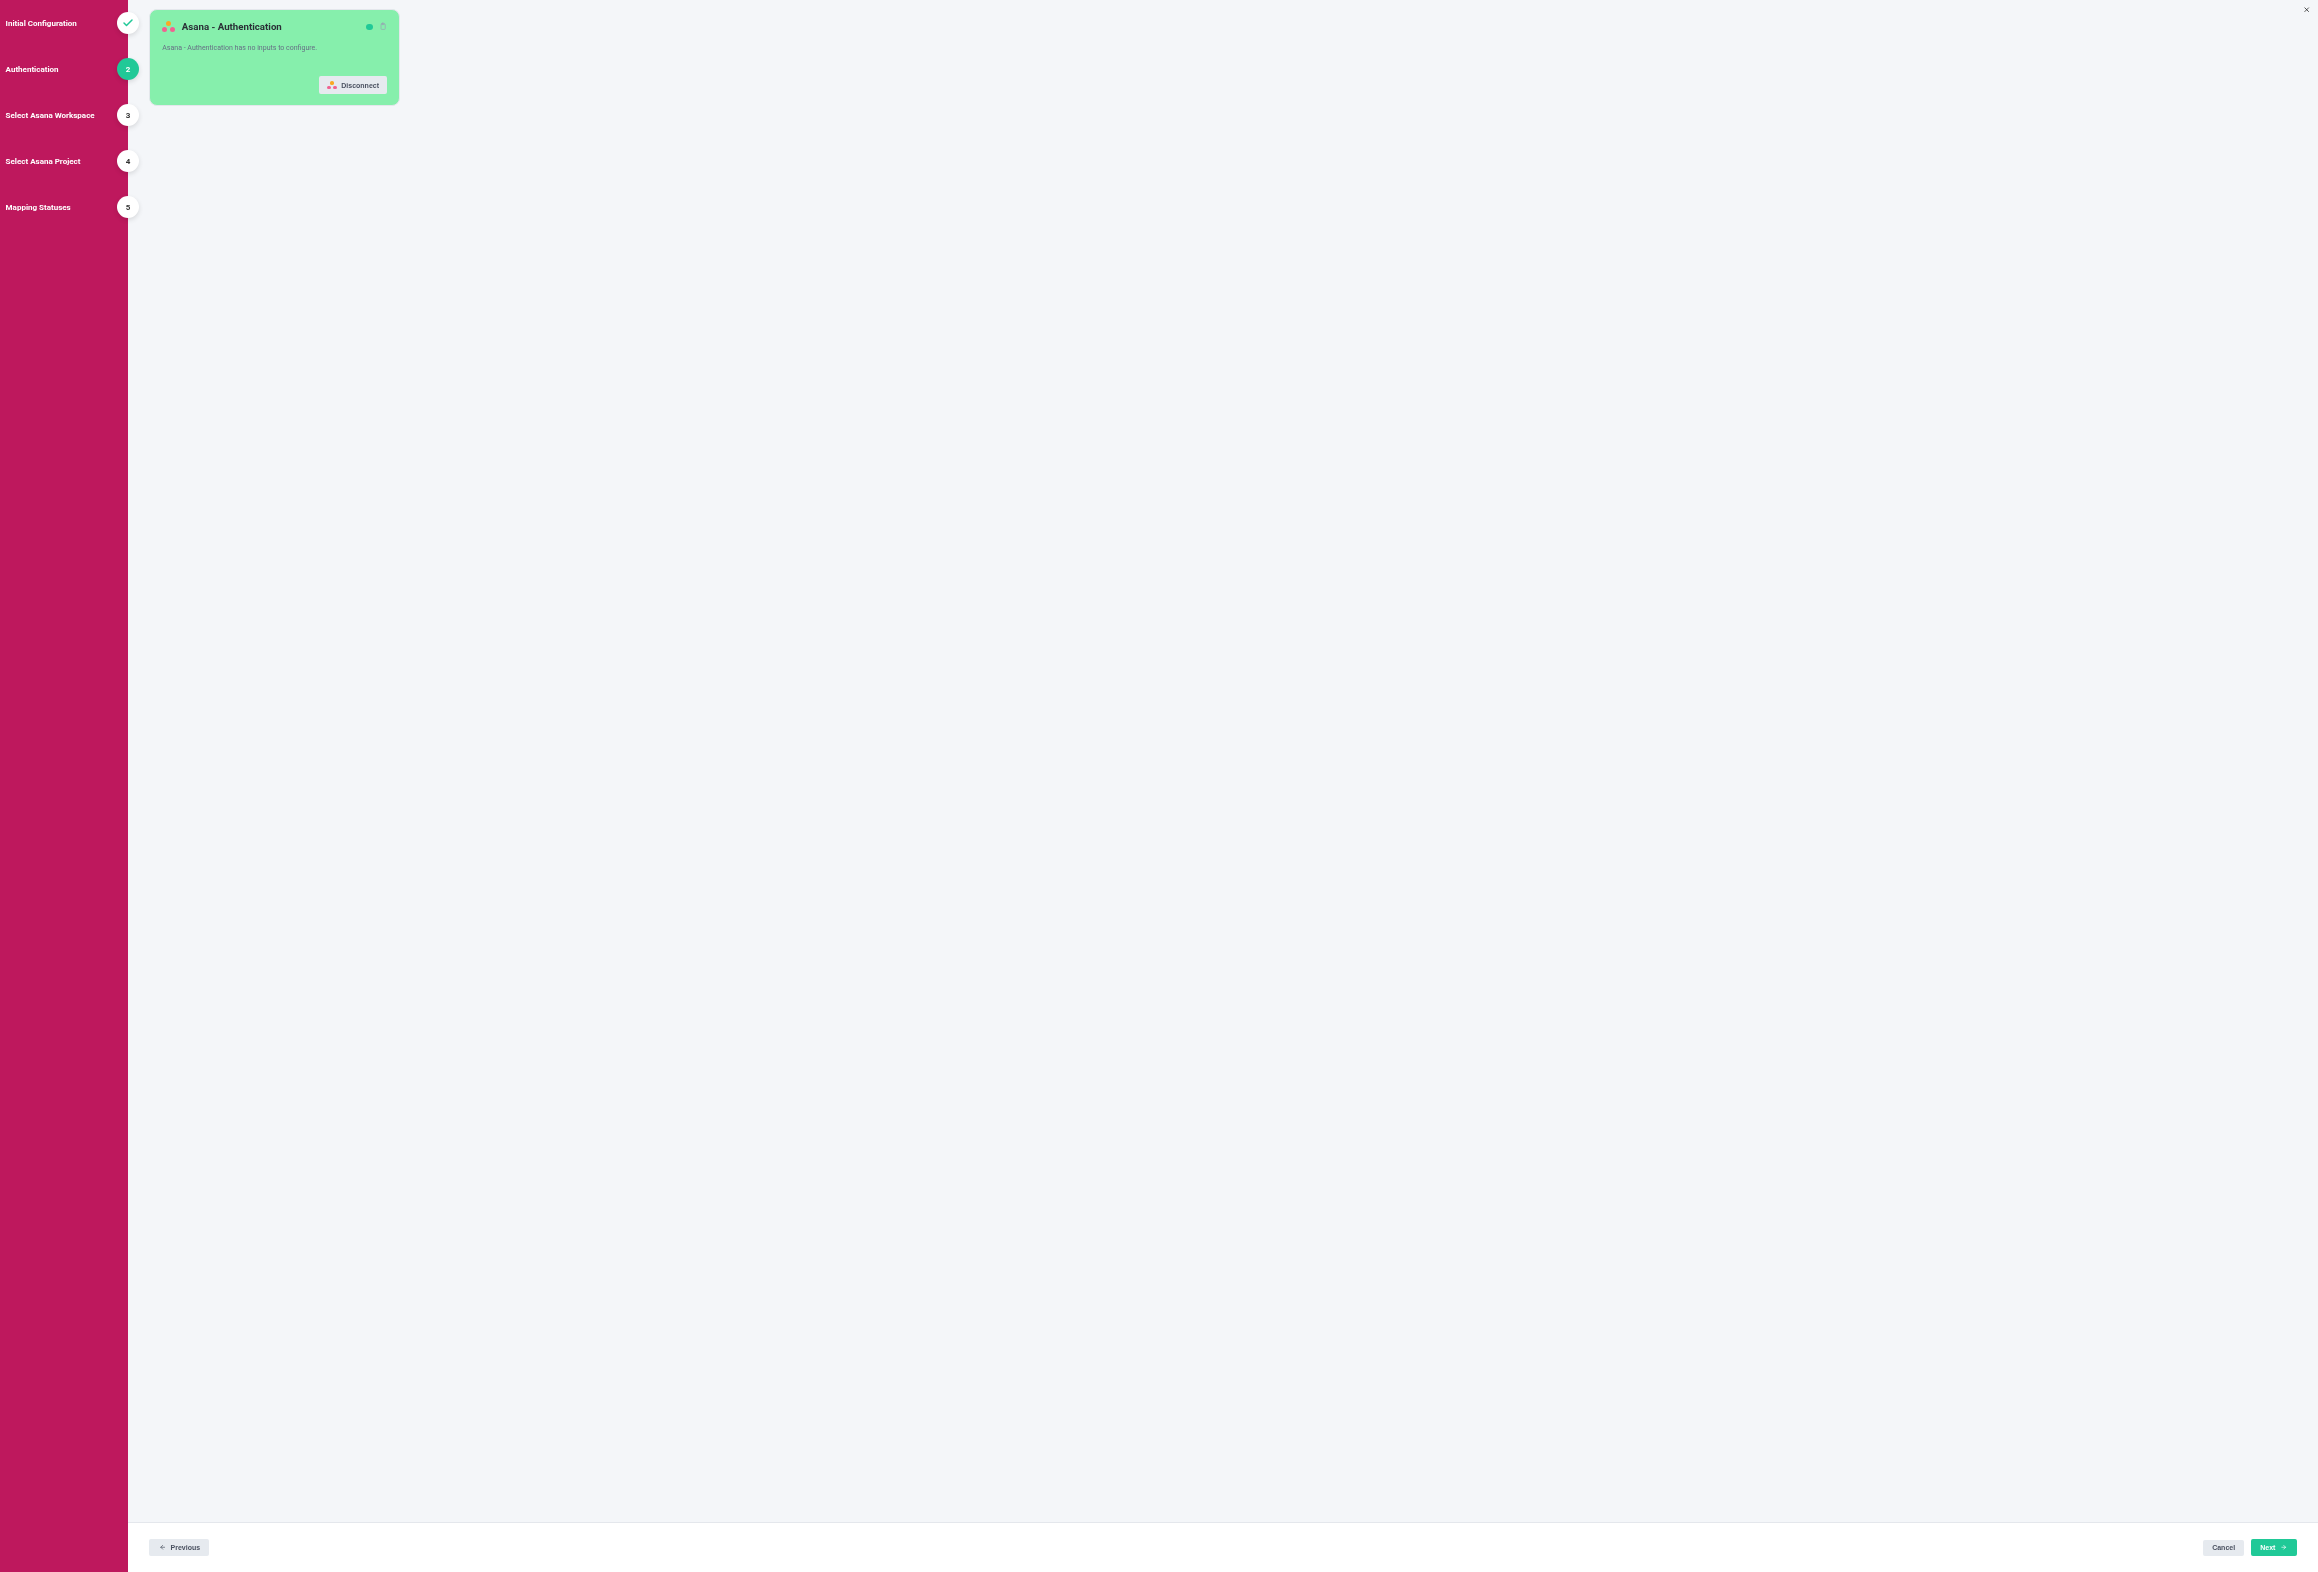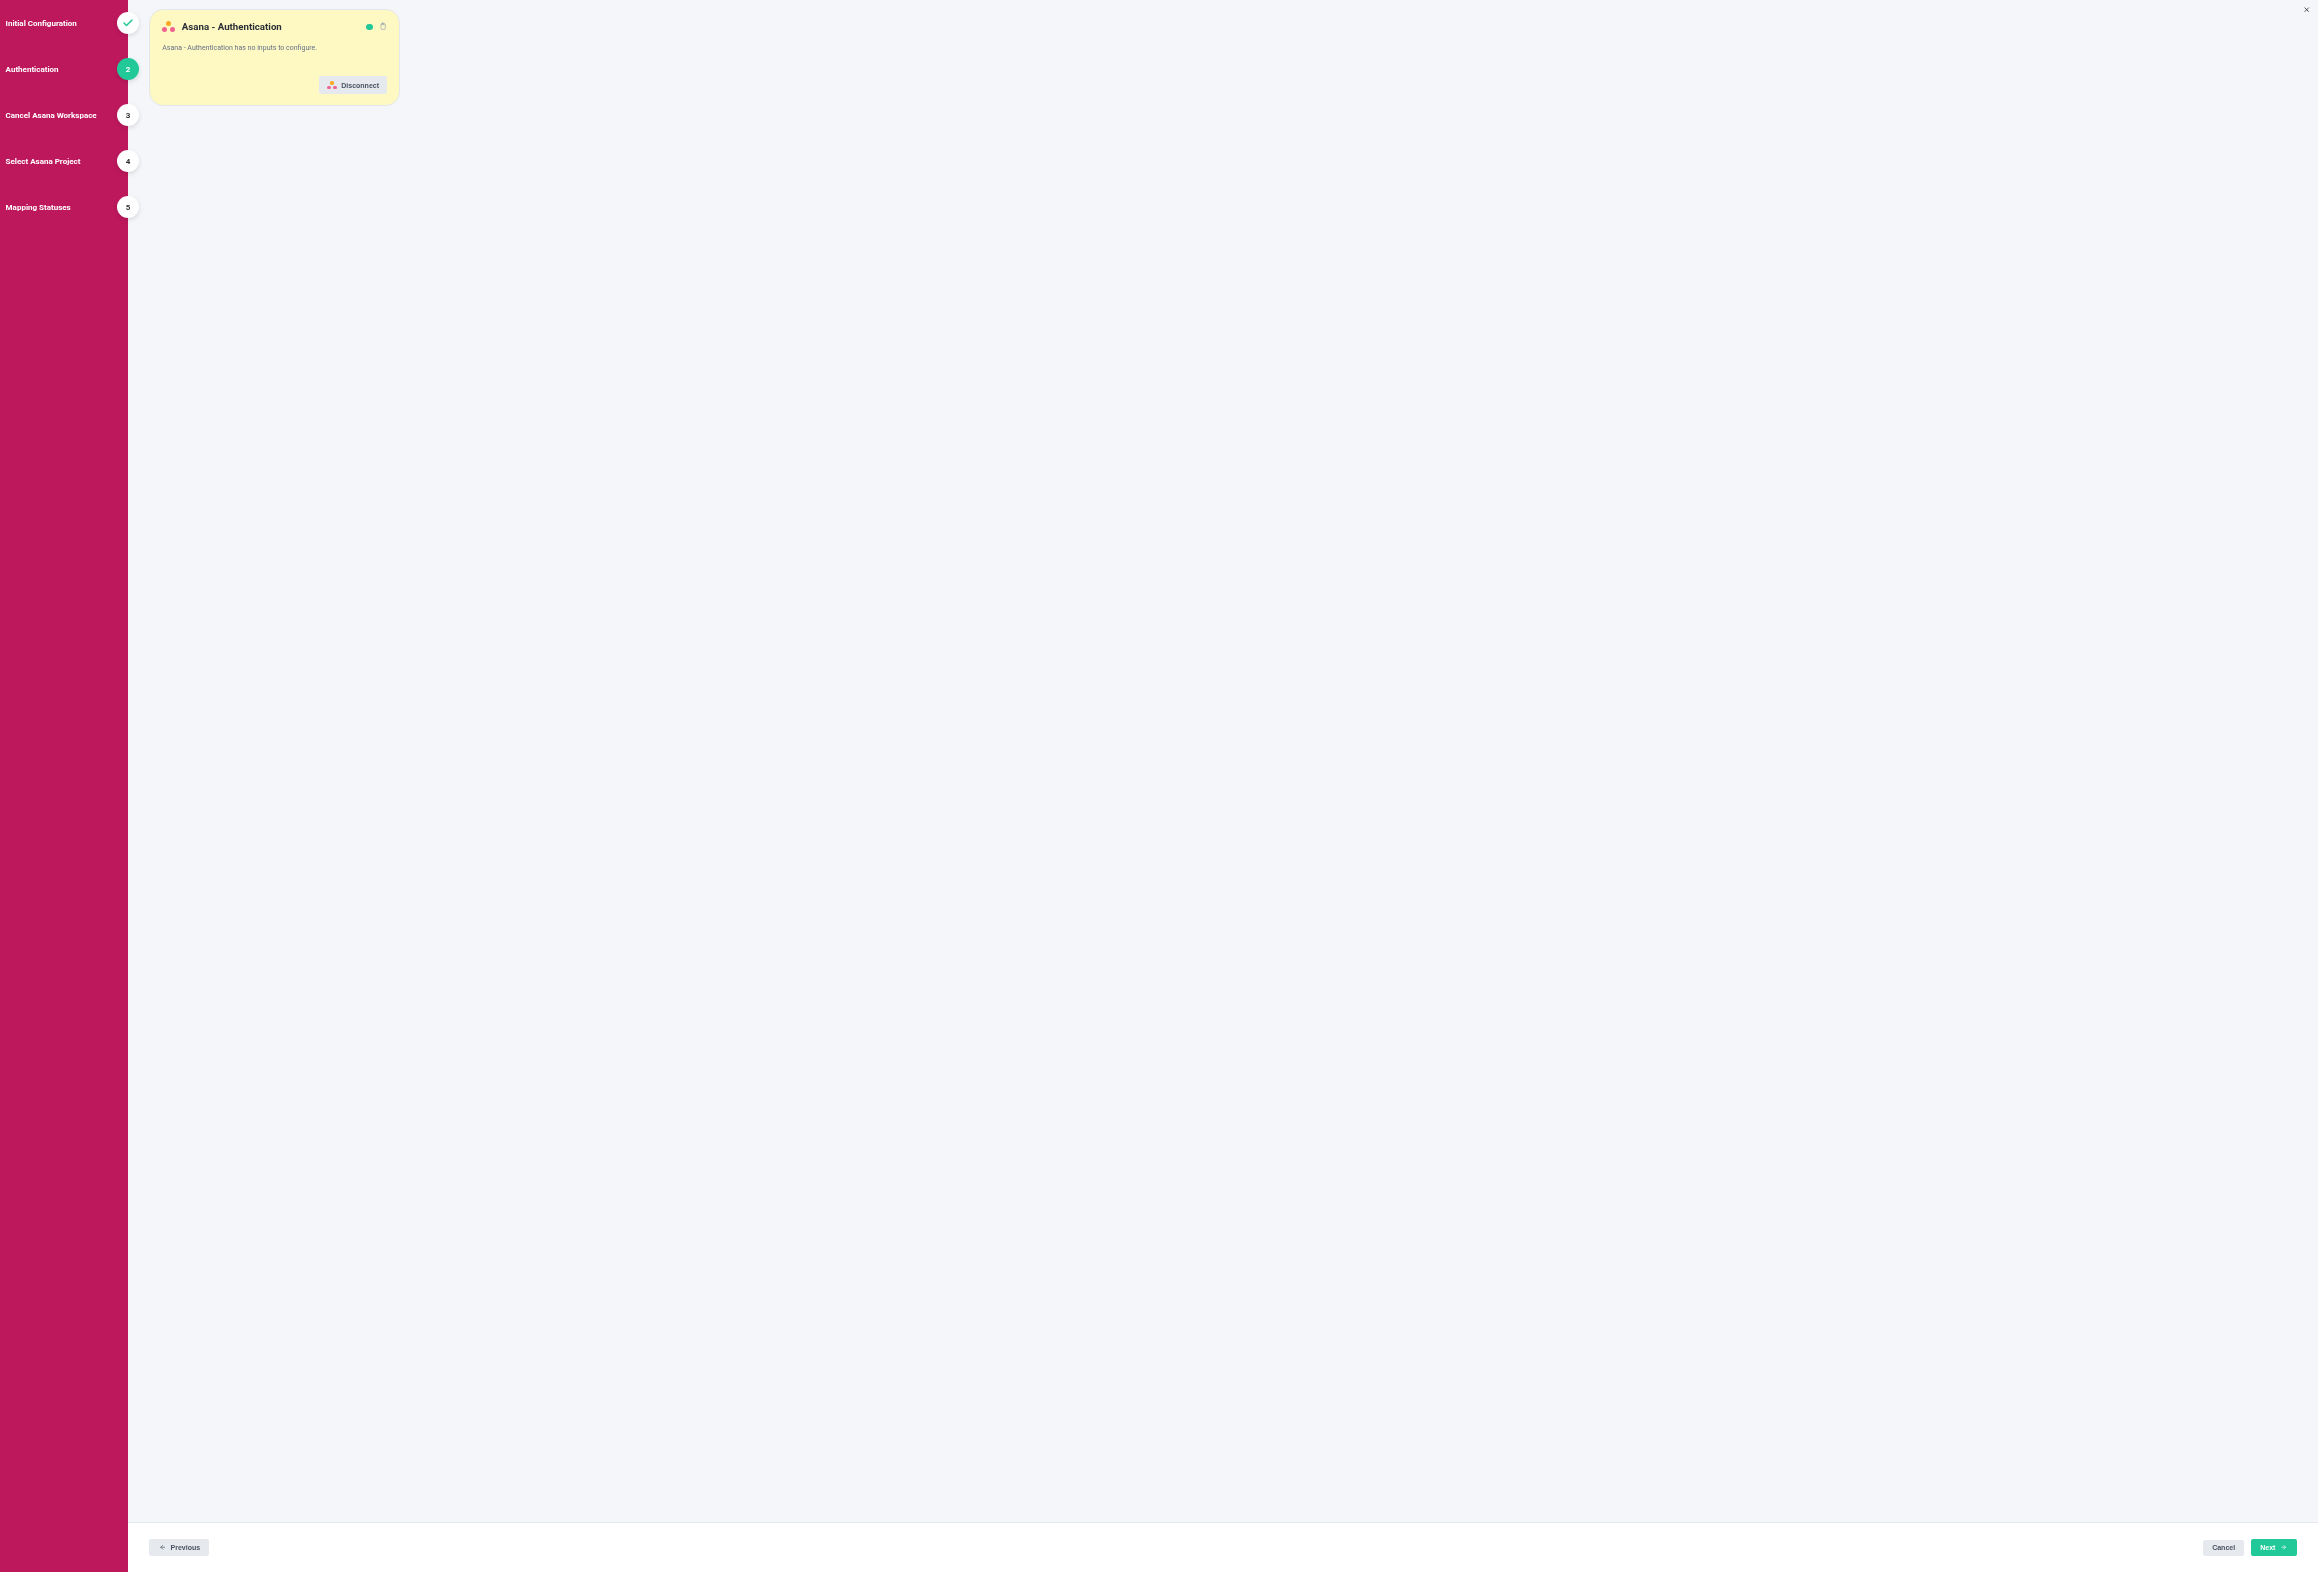--- a/index.html
+++ b/index.html
@@ -66,9 +66,9 @@
   
   .card {
     width: 251px;
-    background: #fef9c3;
+    background: #86efac;
     border: 0.5px solid #e4e7ec;
-    border-radius: 14px;
+    border-radius: 8px;
     padding: 11px 12px;
   }
   .card-header {

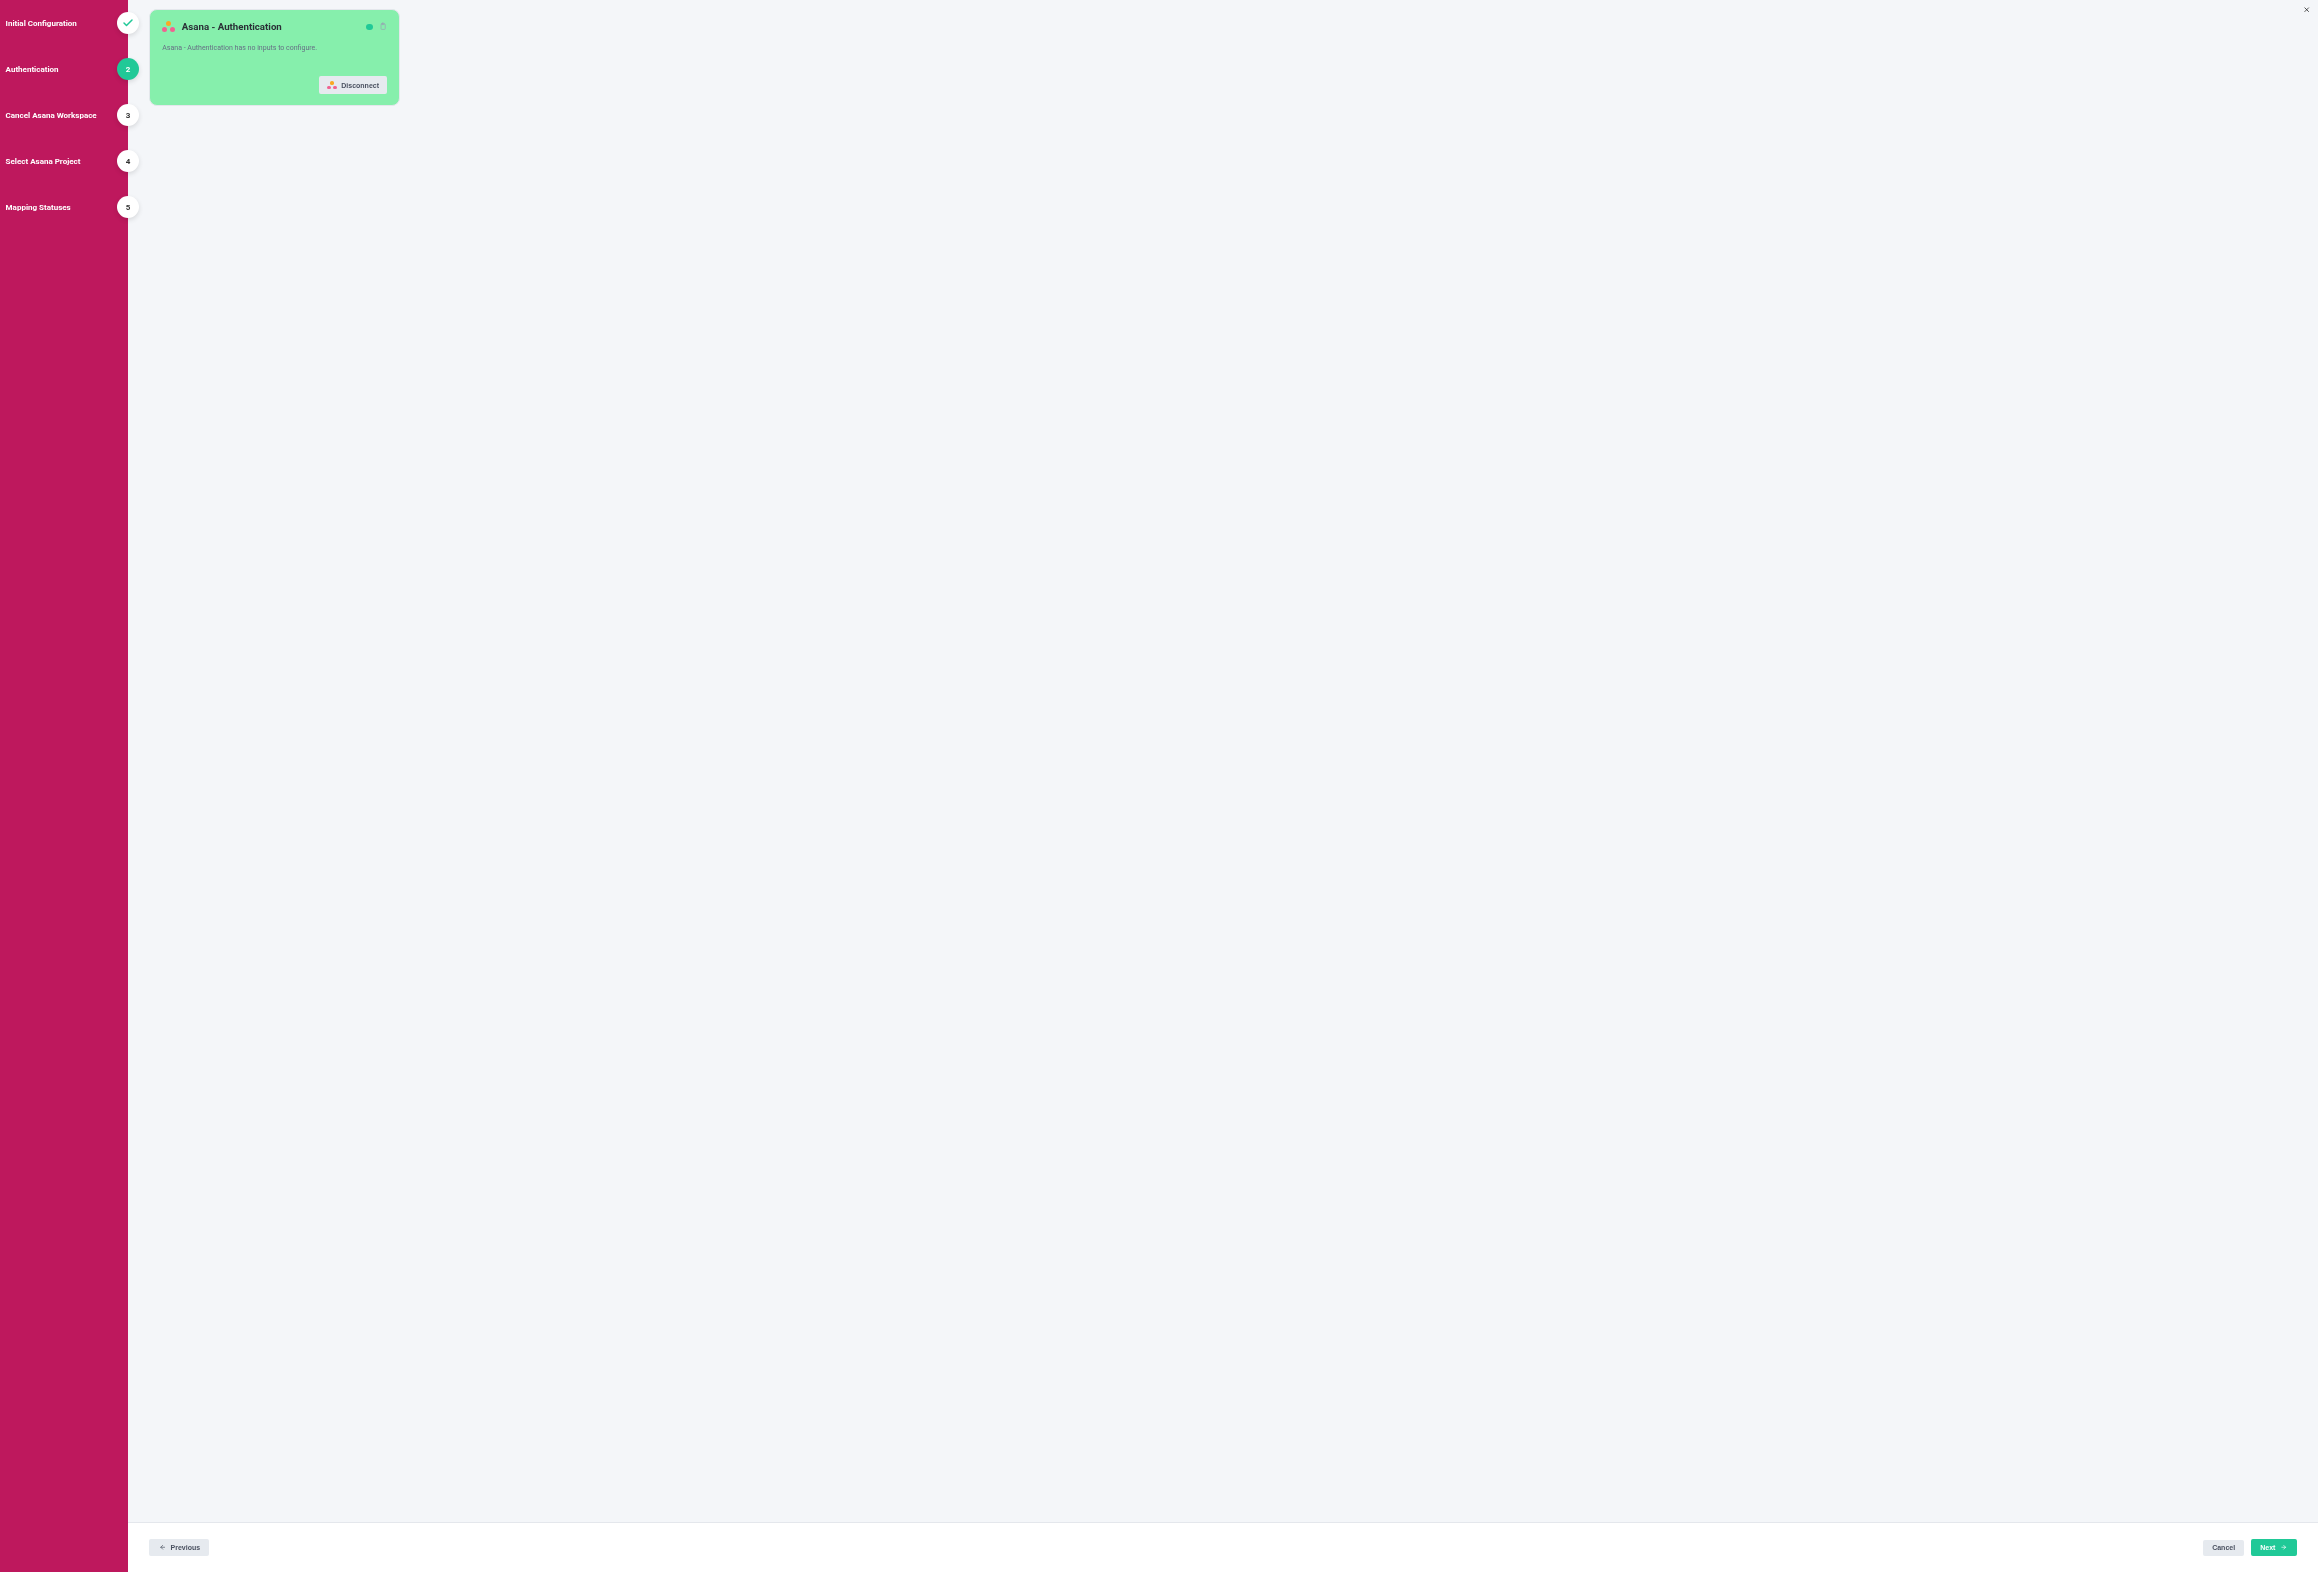--- a/index.html
+++ b/index.html
@@ -175,7 +175,7 @@
     <span class="step-badge badge-active">2</span>
   </div>
   <div class="step">
-    <span class="step-label">Cancel Asana Workspace</span>
+    <span class="step-label">Select Asana Workspace</span>
     <span class="step-badge badge-pending">3</span>
   </div>
   <div class="step">

